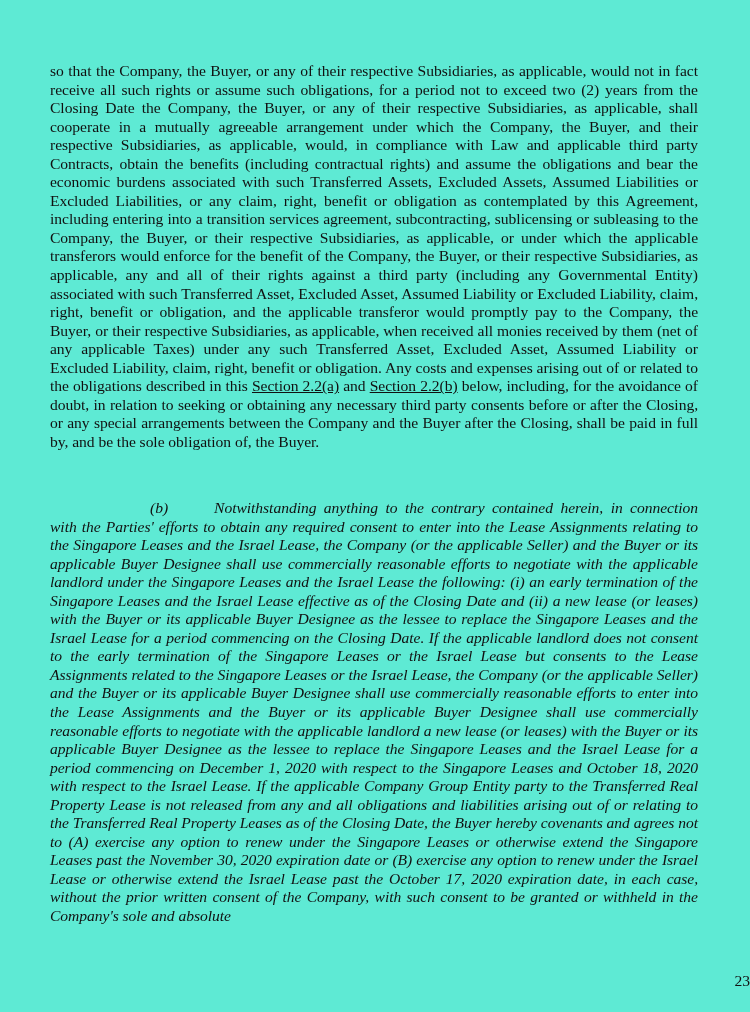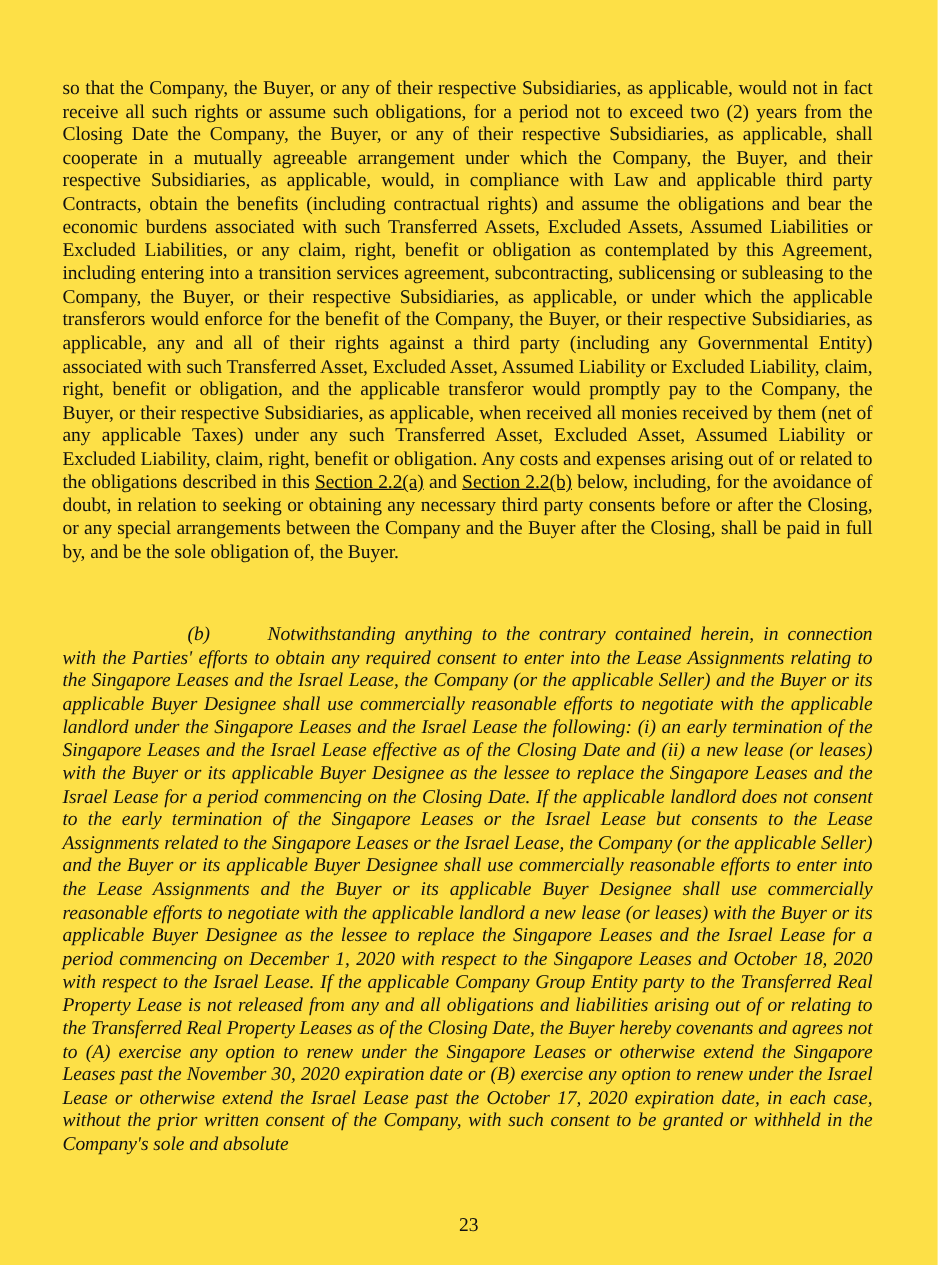--- a/index.html
+++ b/index.html
@@ -21,7 +21,7 @@
       top: 0;
       width: 750px;
       height: 1012px;
-      background: #fde047;
+      background: #5eead4;
     }
     .body-text {
       position: absolute;

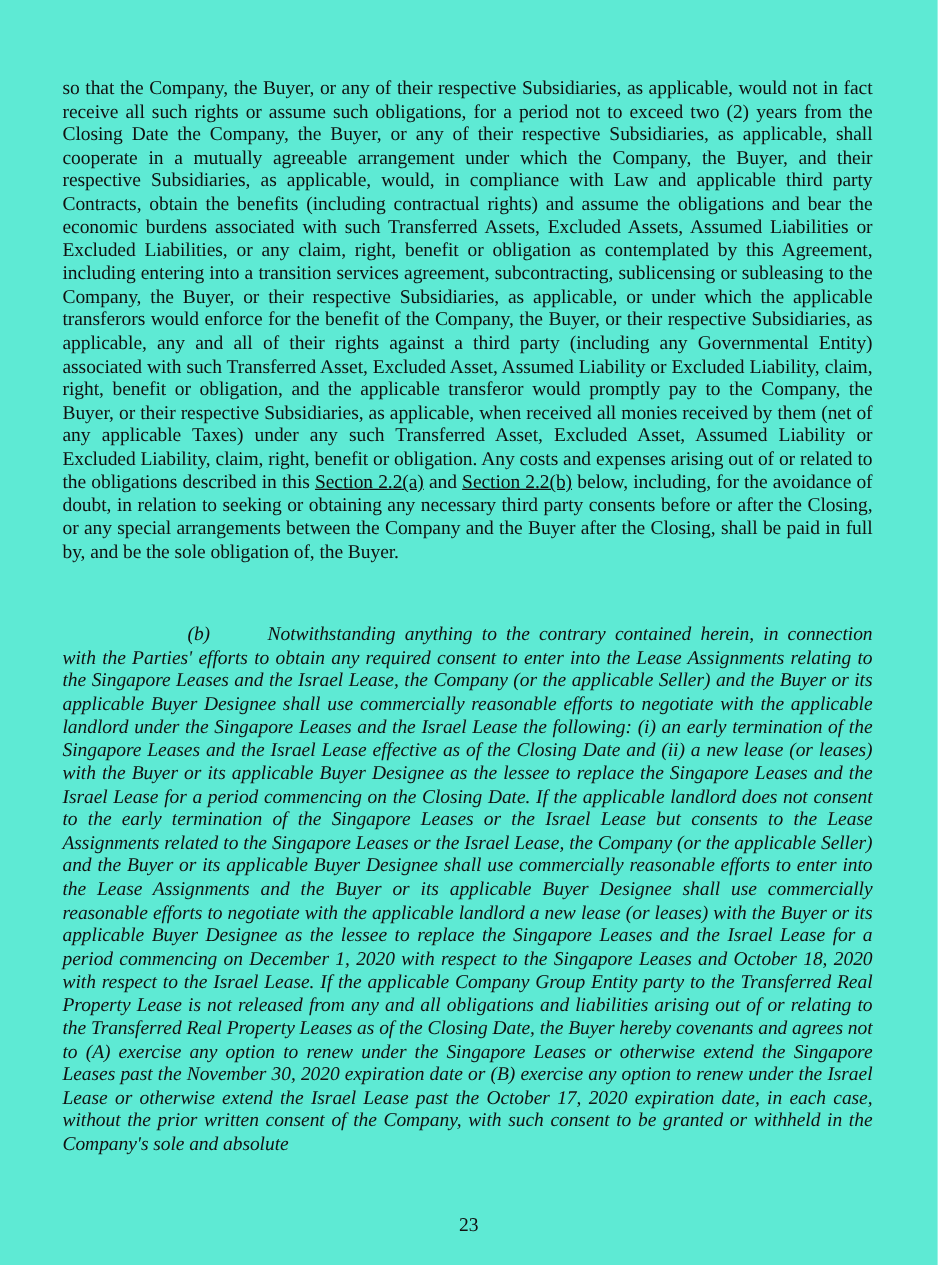--- a/index.html
+++ b/index.html
@@ -53,7 +53,7 @@
       top: 972px;
       left: 0;
       width: 750px;
-      text-align: center;
+      text-align: right;
       font-size: 15.6px;
     }
   </style>

